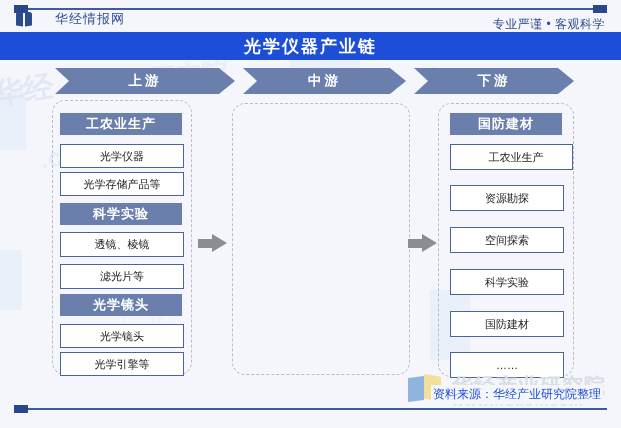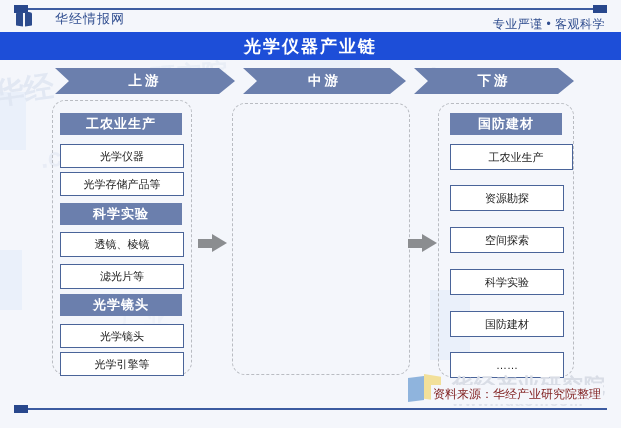--- a/index.html
+++ b/index.html
@@ -100,7 +100,7 @@
       color:#dfe3ec;letter-spacing:1px;white-space:nowrap;}
 
   
-  .source{position:absolute;right:18px;bottom:24px;font-size:12px;color:#7f1d1d;
+  .source{position:absolute;right:18px;bottom:24px;font-size:12px;color:#1d4ed8;
       background:#f4f6fb;padding:1px 2px;white-space:nowrap;}
 </style>
 </head>

